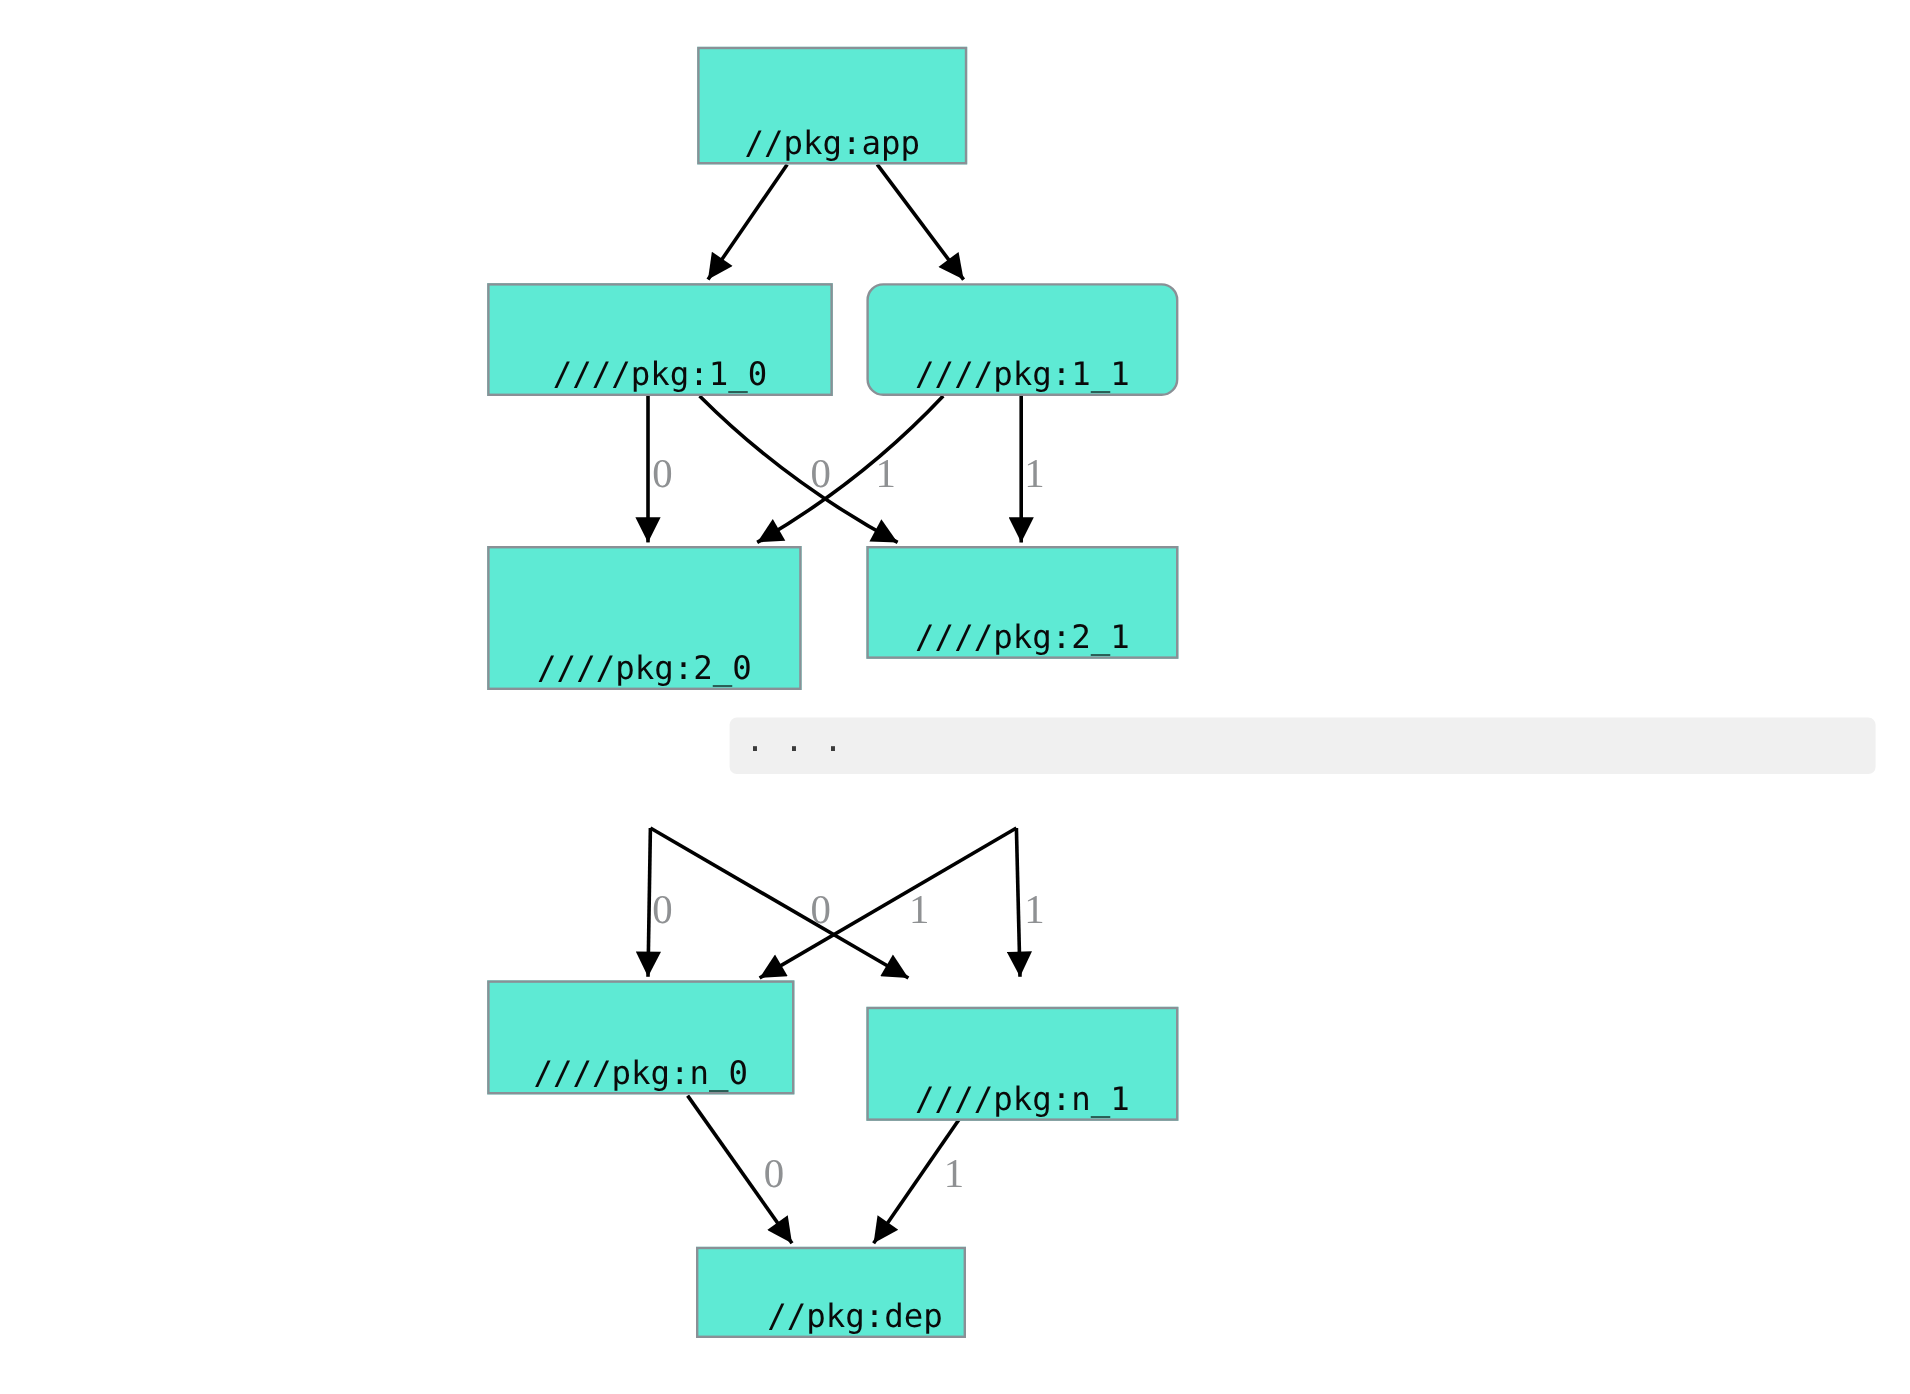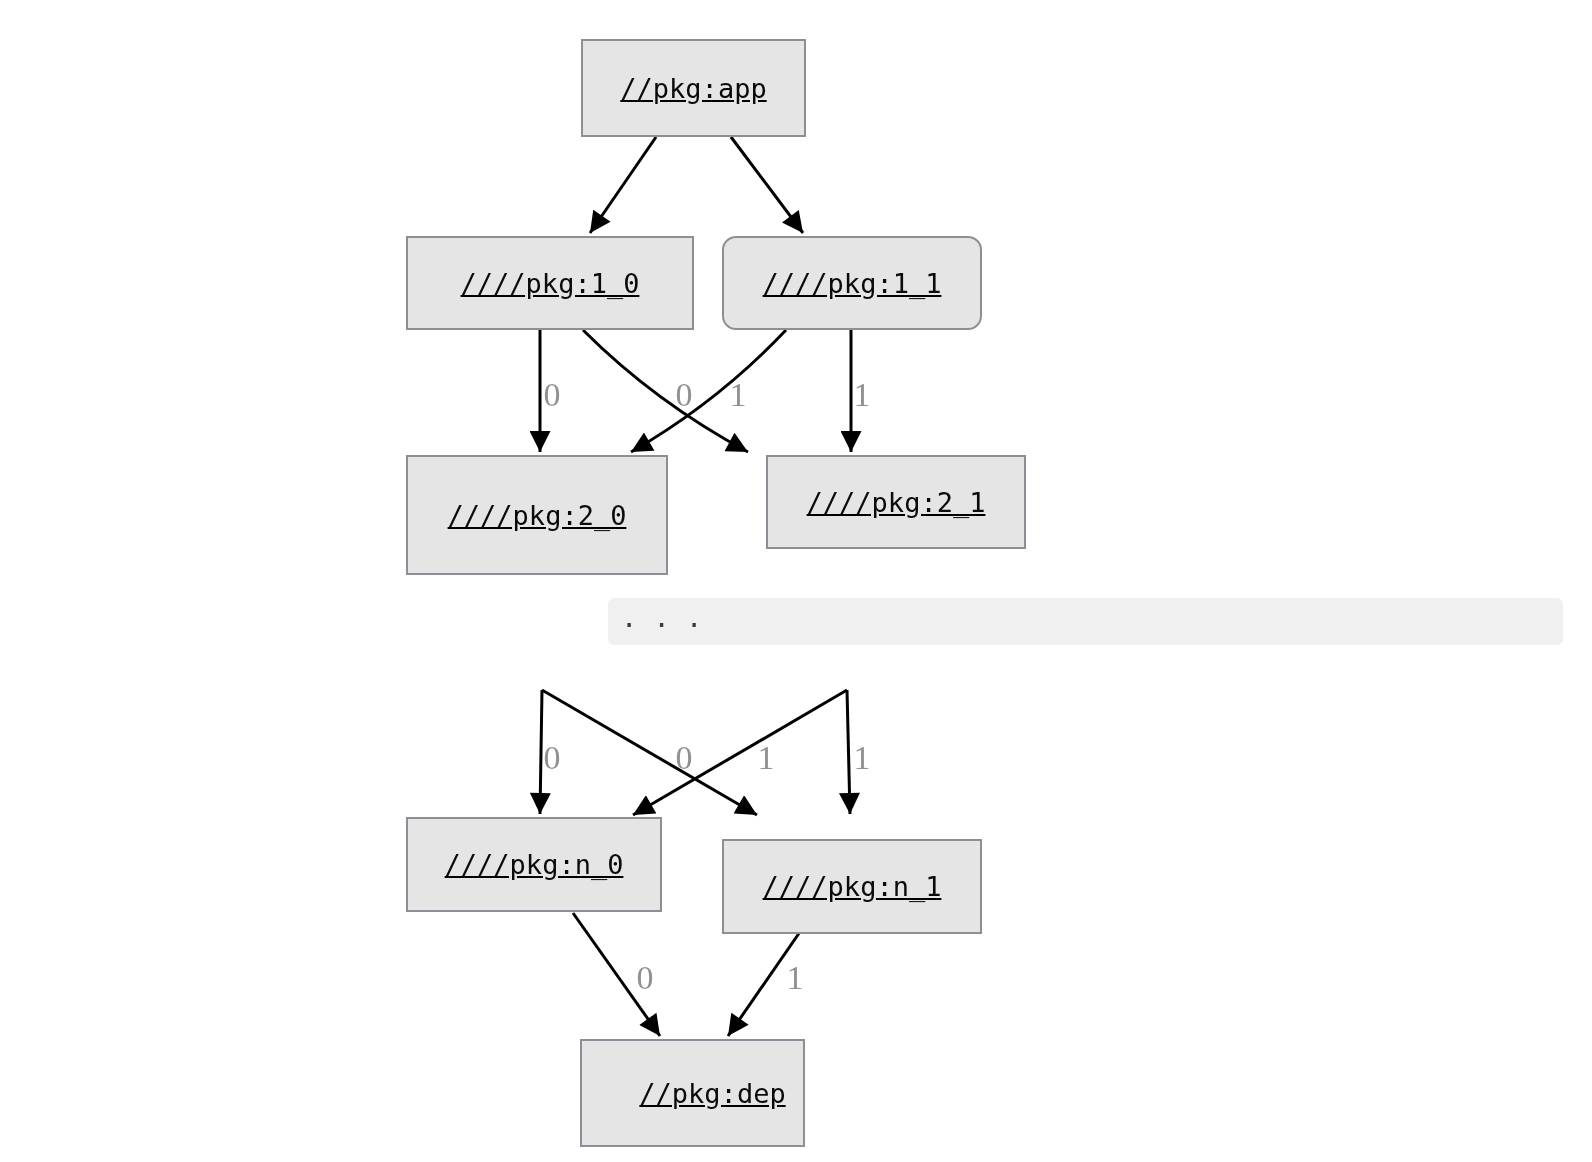--- a/index.html
+++ b/index.html
@@ -25,12 +25,11 @@
   .node {
     position: absolute;
     box-sizing: border-box;
-    background: #e5e5e5;
+    background: #5eead4;
     border: 2.5px solid #8a9096;
     display: flex;
-    align-items: center;
+    align-items: flex-end;
     justify-content: center;
-    text-decoration: underline;
   }
   .node .node-label {
     font-family: "DejaVu Sans Mono", monospace;

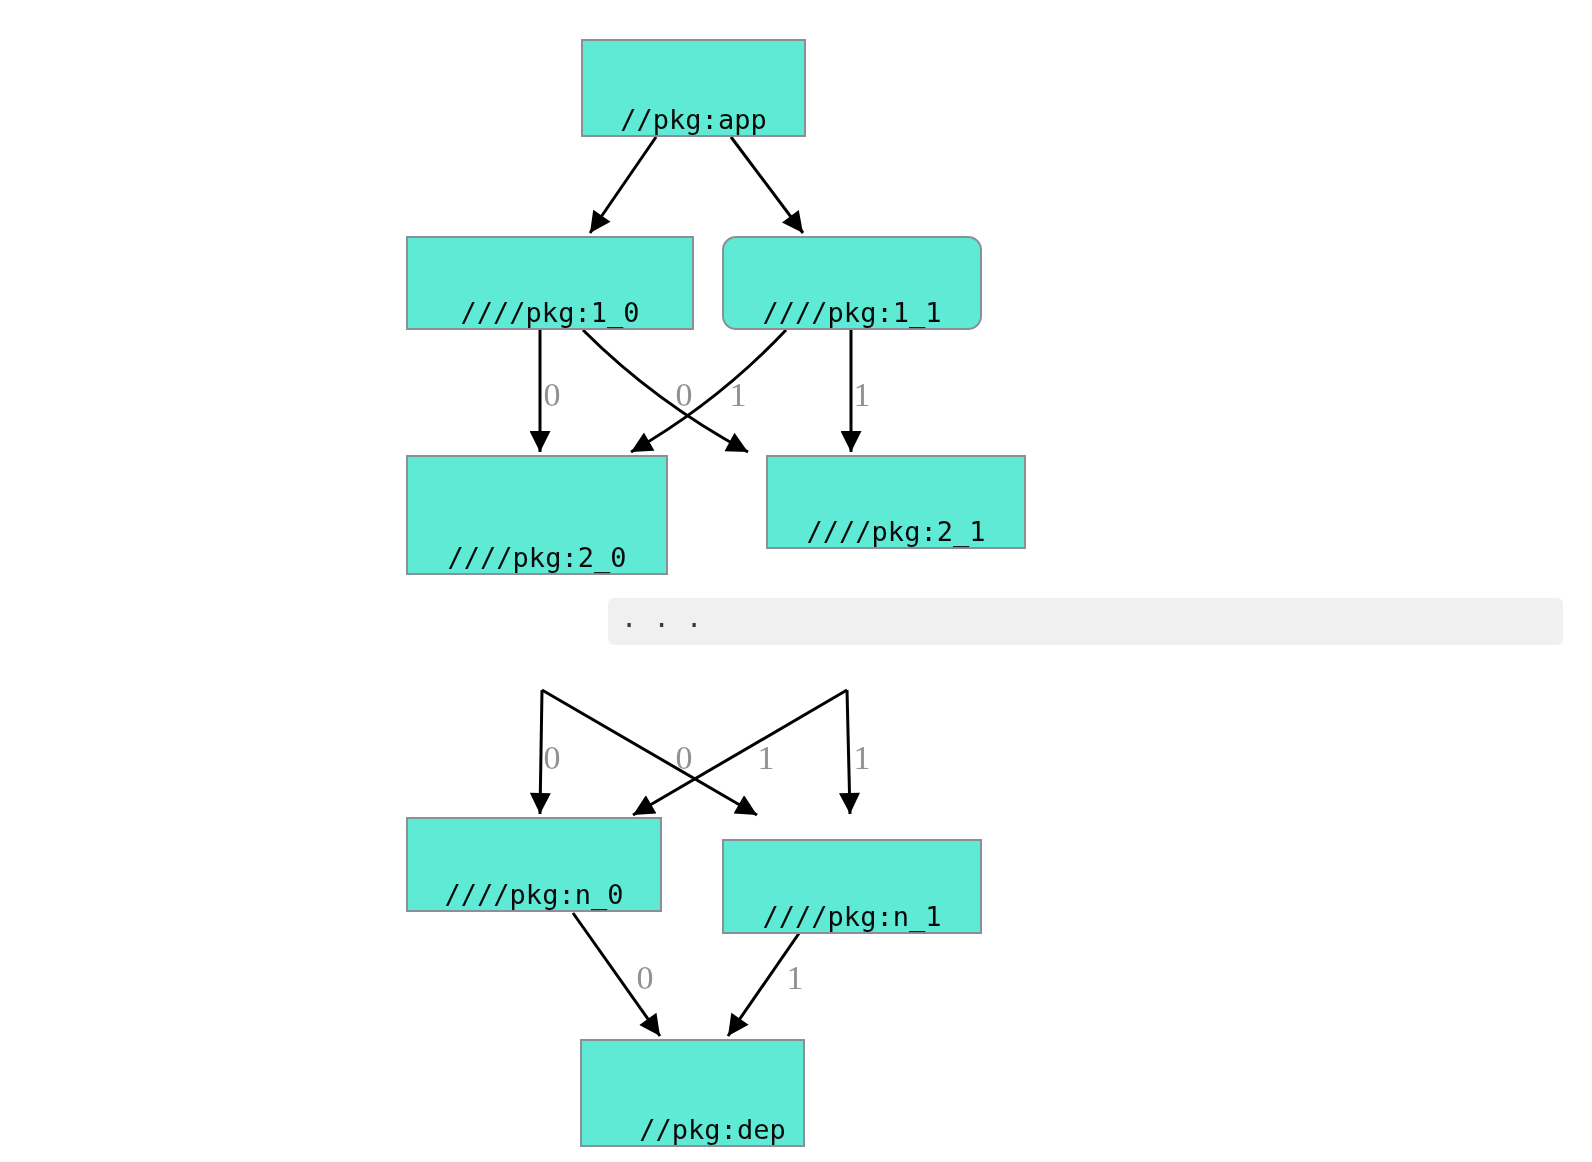--- a/index.html
+++ b/index.html
@@ -72,7 +72,7 @@
   #node-1-0 { left: 406px; top: 236px; width: 288px; height: 94px; }
   #node-1-1 { left: 722px; top: 236px; width: 260px; height: 94px; border-radius: 14px; }
   #node-2-0 { left: 406px; top: 455px; width: 262px; height: 120px; }
-  #node-2-1 { left: 722px; top: 455px; width: 260px; height: 94px; margin-left: 44px; }
+  #node-2-1 { left: 722px; top: 455px; width: 260px; height: 94px; }
   #node-n-0 { left: 406px; top: 817px; width: 256px; height: 95px; }
   #node-n-1 { left: 722px; top: 839px; width: 260px; height: 95px; }
   #node-dep { left: 580px; top: 1039px; width: 225px; height: 108px; padding-left: 40px; }

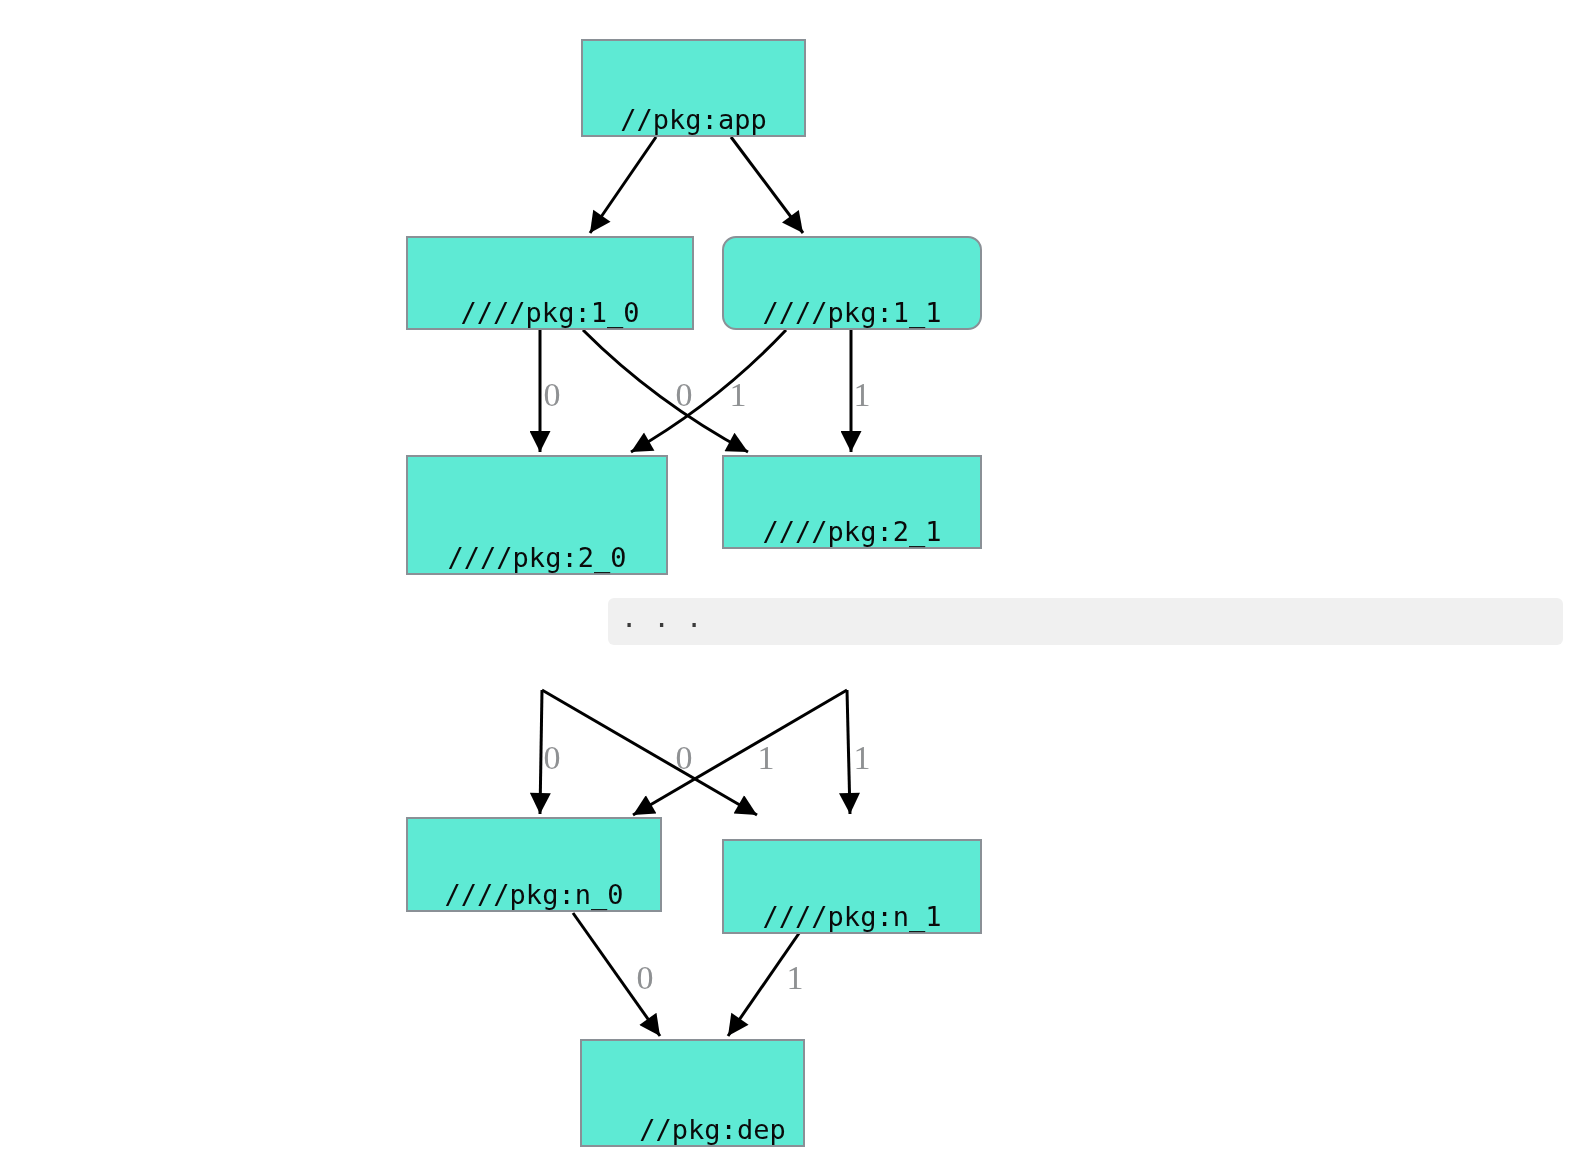--- a/index.html
+++ b/index.html
@@ -75,7 +75,7 @@
   #node-2-1 { left: 722px; top: 455px; width: 260px; height: 94px; }
   #node-n-0 { left: 406px; top: 817px; width: 256px; height: 95px; }
   #node-n-1 { left: 722px; top: 839px; width: 260px; height: 95px; }
-  #node-dep { left: 580px; top: 1039px; width: 225px; height: 108px; padding-left: 40px; }
+  #node-dep { left: 580px; top: 1039px; width: 225px; height: 76px; padding-left: 40px; }
 </style>
 </head>
 <body>

